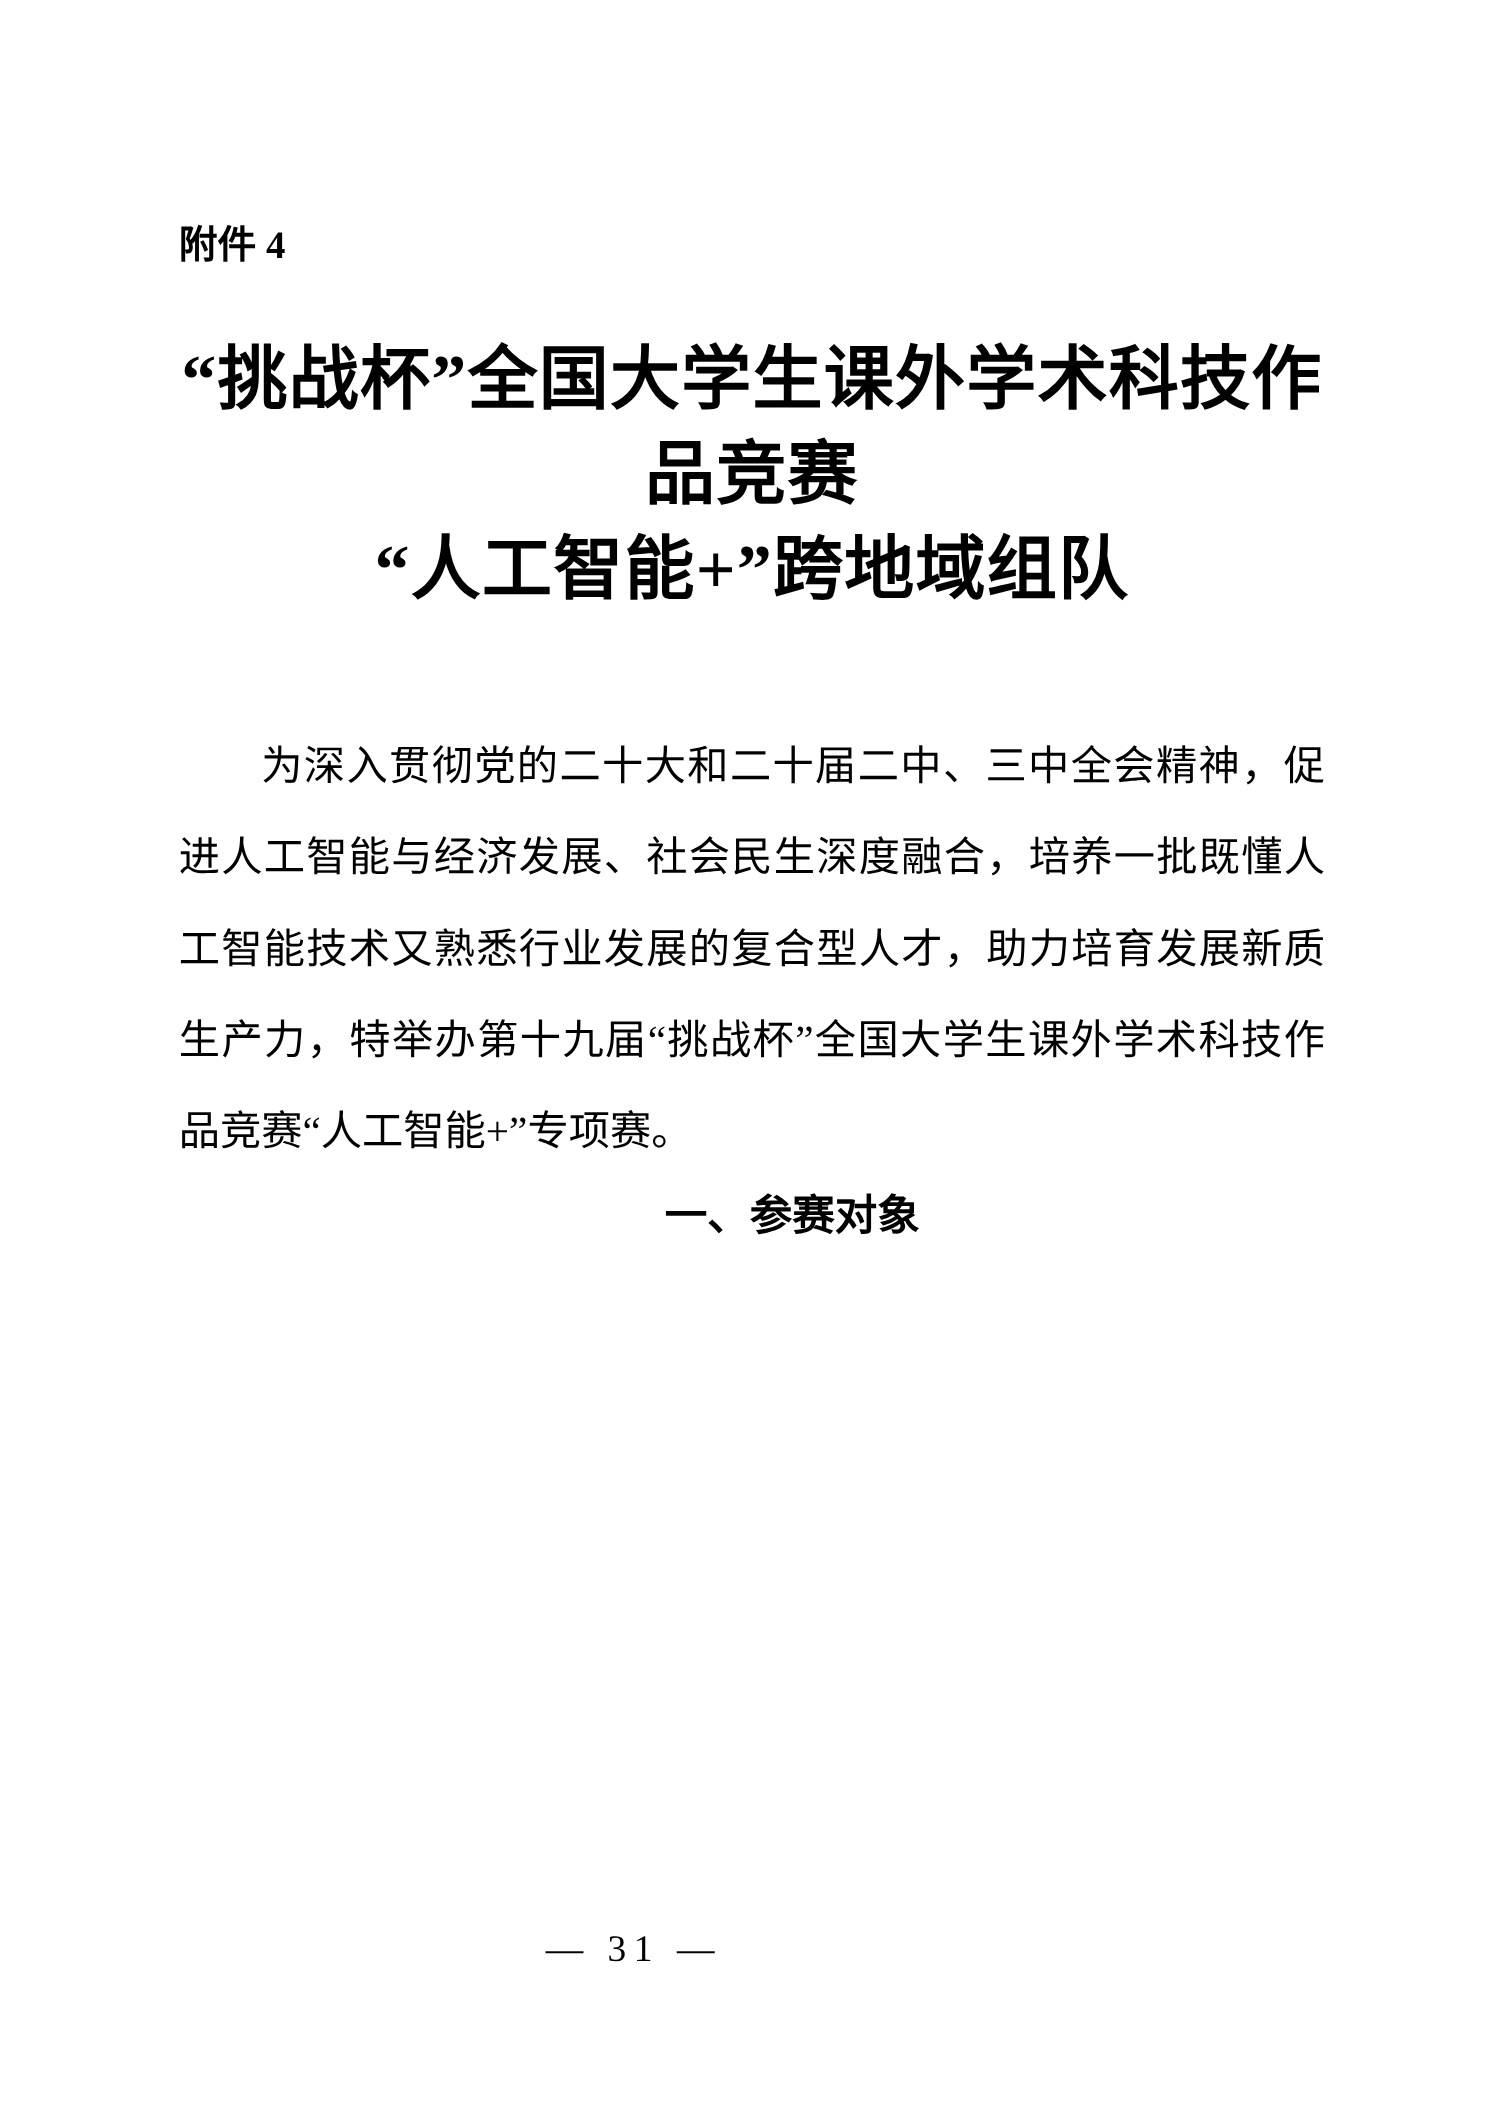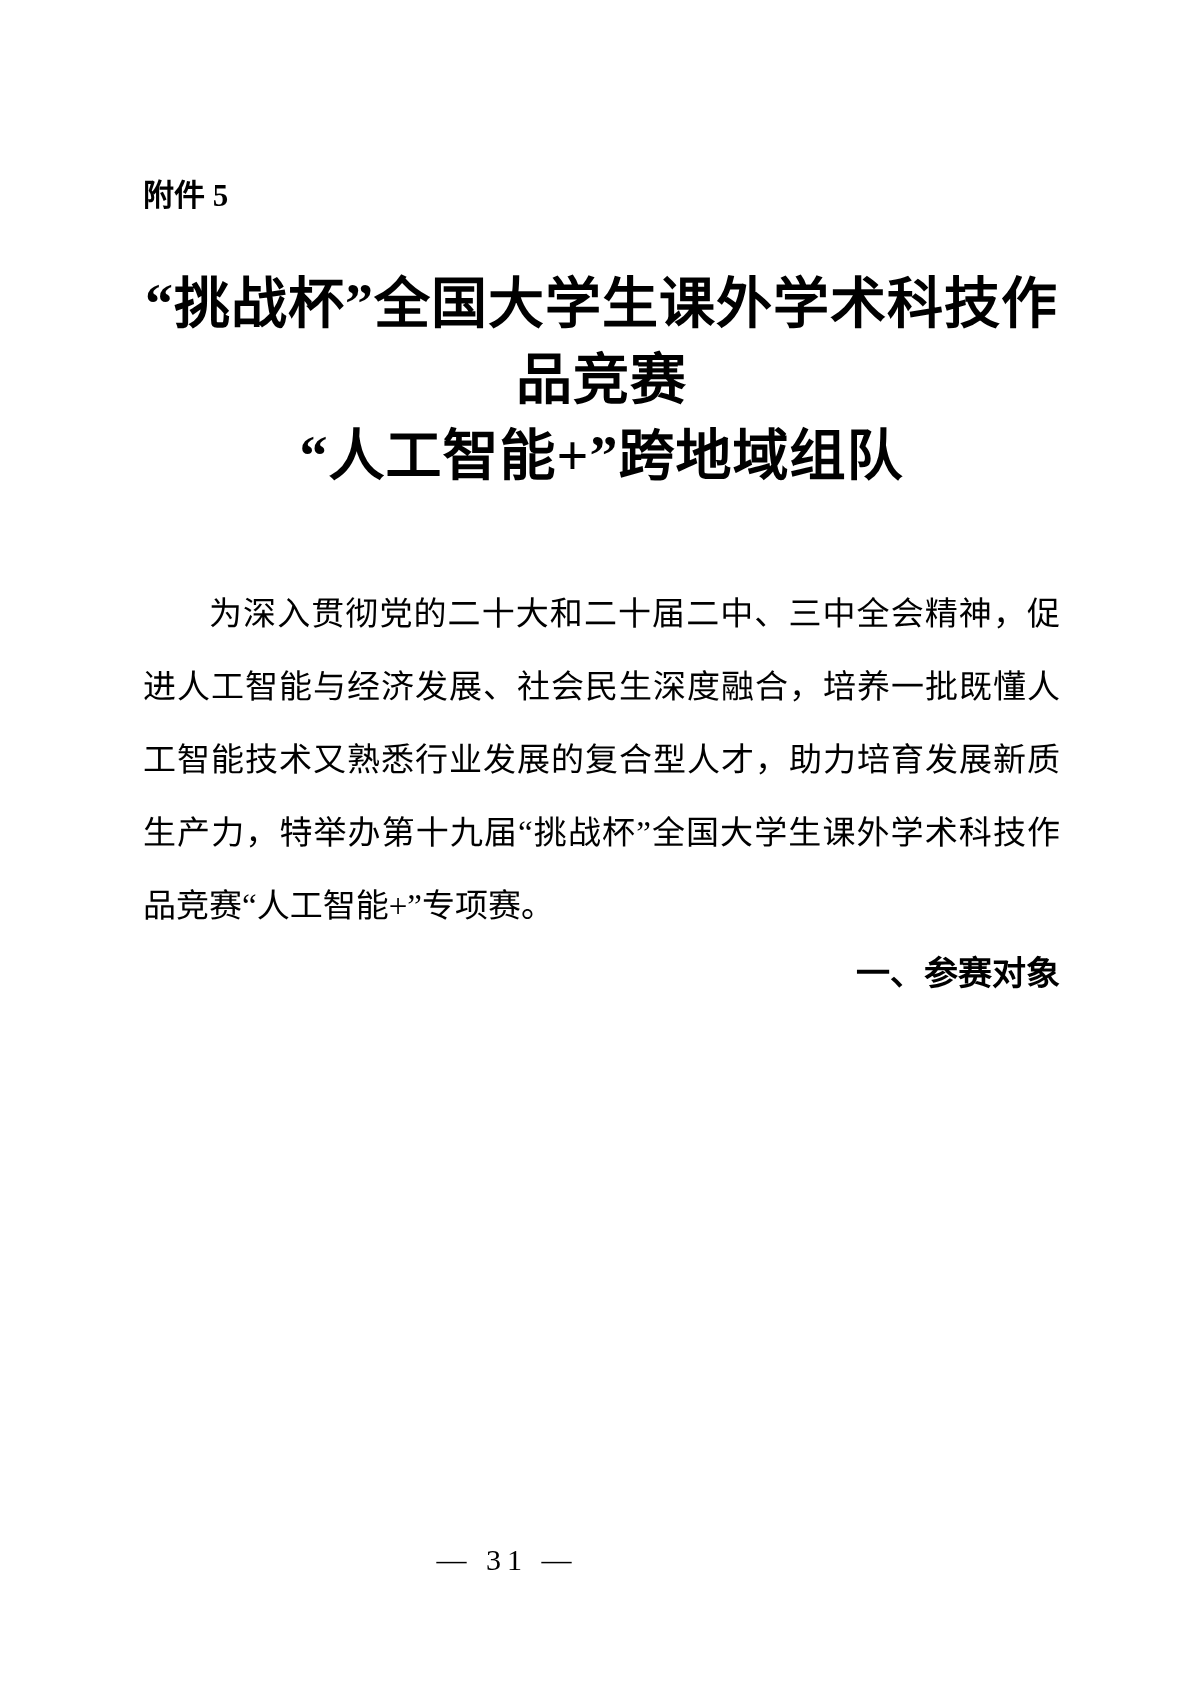--- a/index.html
+++ b/index.html
@@ -74,7 +74,7 @@
 
 <div class="page">
 
-  <div class="attachment-label">附件 5</div>
+  <div class="attachment-label">附件 4</div>
 
   <h1 class="doc-title">
     <span class="title-line">“挑战杯”全国大学生课外学术科技作品竞赛</span>

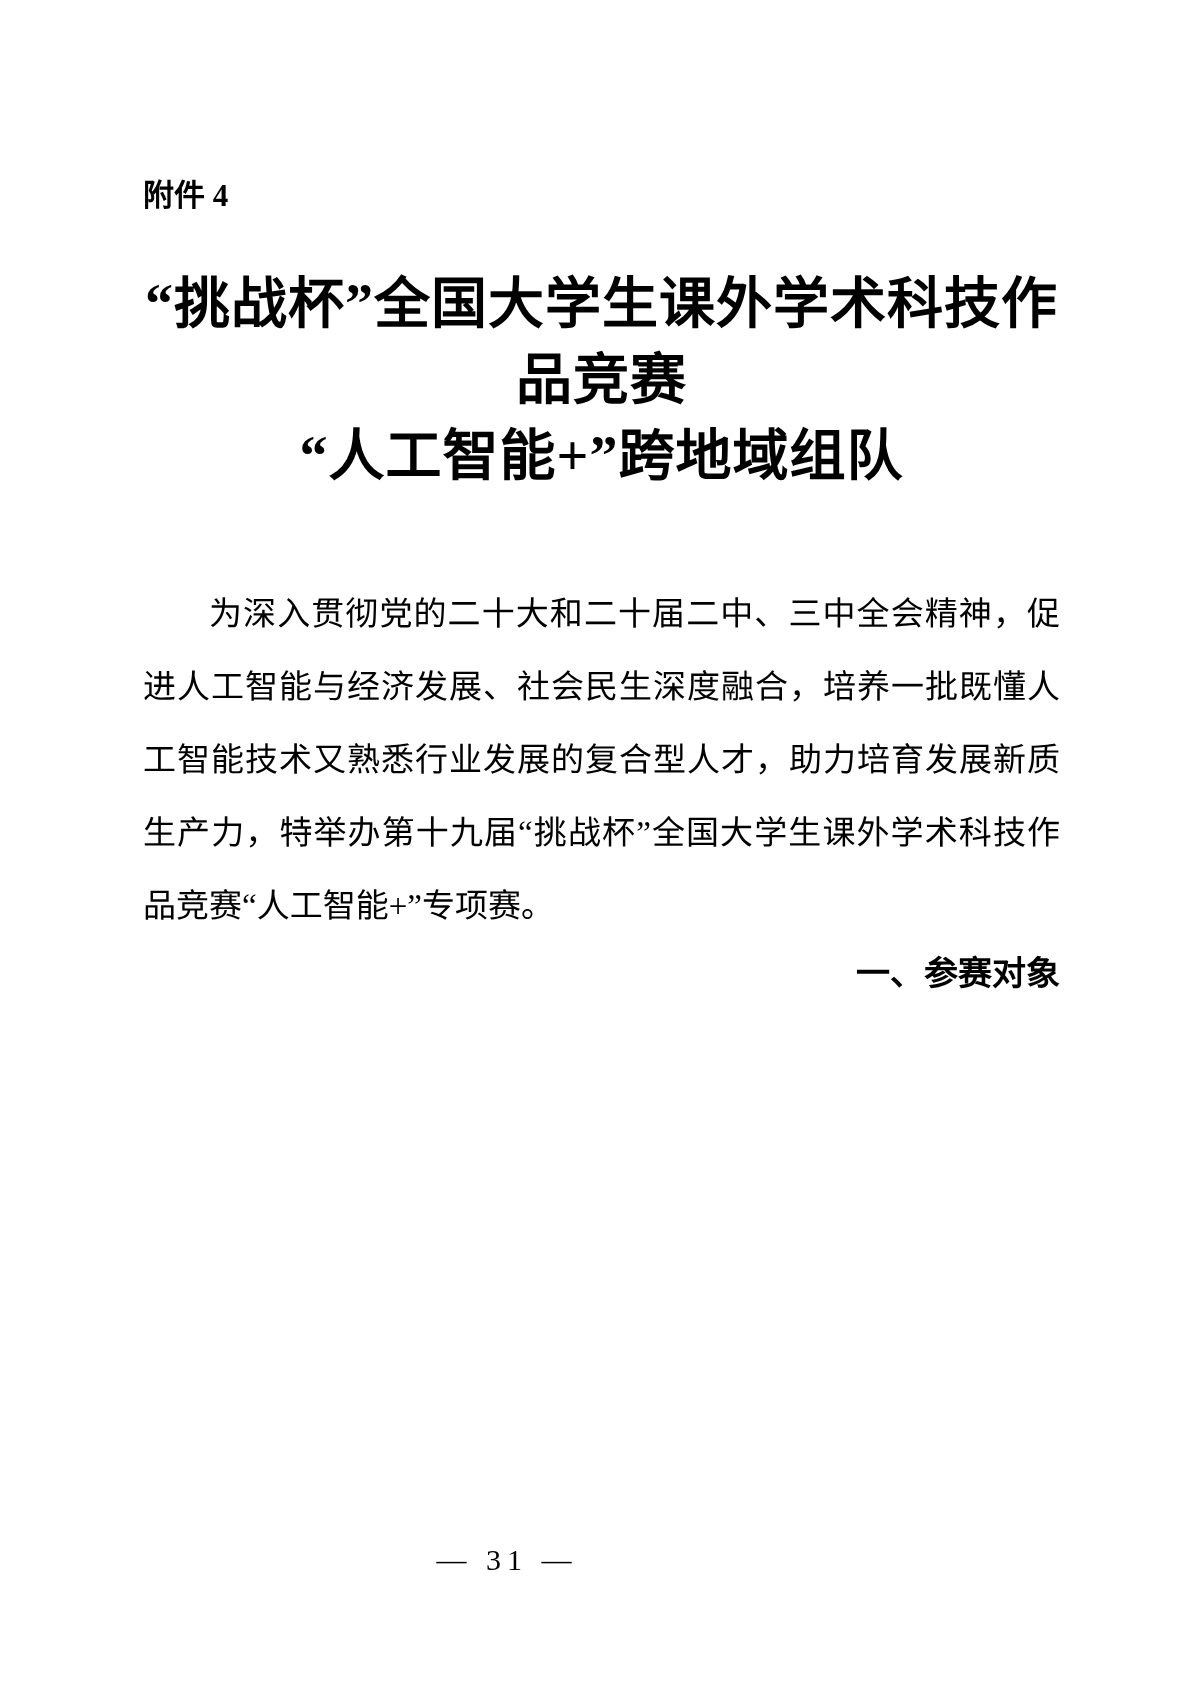--- a/index.html
+++ b/index.html
@@ -56,7 +56,7 @@
     font-weight: bold;
     font-family: "Liberation Sans", sans-serif;
     text-indent: 1.9em;
-    text-align: right;
+    text-align: center;
   }
   .page-footer {
     position: absolute;

